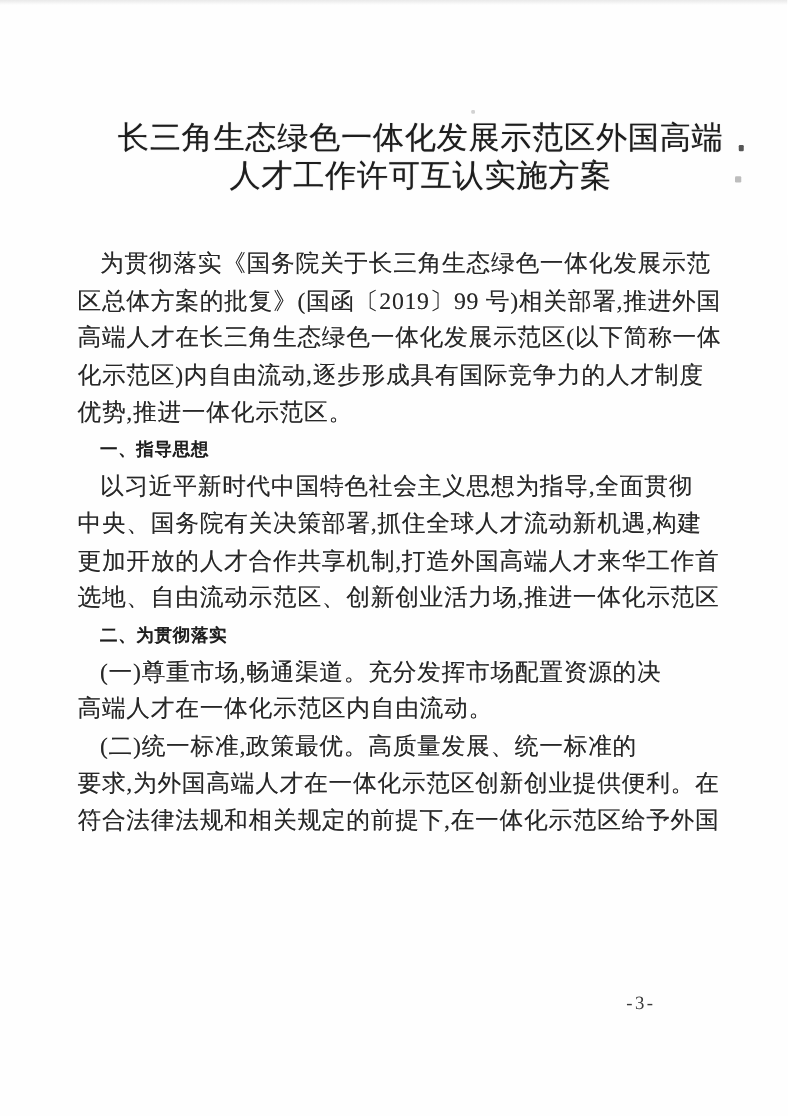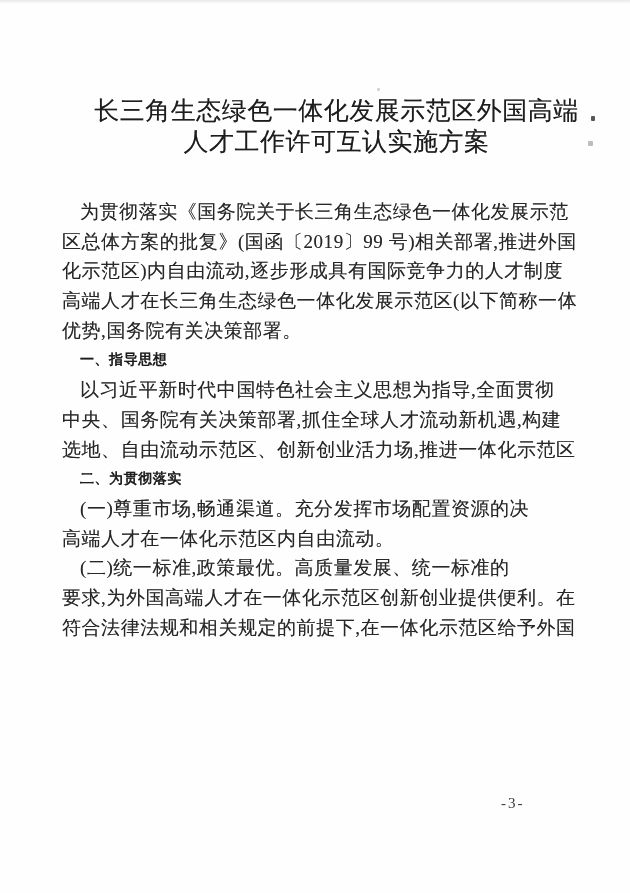--- a/index.html
+++ b/index.html
@@ -73,8 +73,8 @@
   <div class="content">
     <div class="line indent">为贯彻落实《国务院关于长三角生态绿色一体化发展示范</div>
     <div class="line">区总体方案的批复》(国函〔2019〕99 号)相关部署,推进外国</div>
+    <div class="line">高端人才在长三角生态绿色一体化发展示范区(以下简称一体</div>
     <div class="line">化示范区)内自由流动,逐步形成具有国际竞争力的人才制度</div>
-    <div class="line">高端人才在长三角生态绿色一体化发展示范区(以下简称一体</div>
     <div class="line">优势,国务院有关决策部署。</div>
     <div class="line indent heading">一、指导思想</div>
     <div class="line indent">以习近平新时代中国特色社会主义思想为指导,全面贯彻</div>

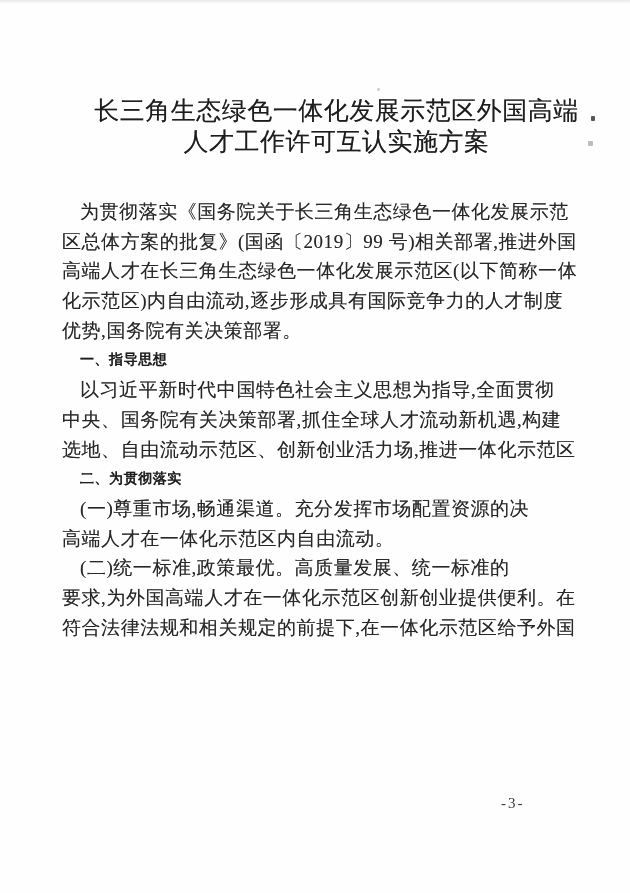--- a/index.html
+++ b/index.html
@@ -75,7 +75,7 @@
     <div class="line">区总体方案的批复》(国函〔2019〕99 号)相关部署,推进外国</div>
     <div class="line">高端人才在长三角生态绿色一体化发展示范区(以下简称一体</div>
     <div class="line">化示范区)内自由流动,逐步形成具有国际竞争力的人才制度</div>
-    <div class="line">优势,国务院有关决策部署。</div>
+    <div class="line">优势,推进一体化示范区。</div>
     <div class="line indent heading">一、指导思想</div>
     <div class="line indent">以习近平新时代中国特色社会主义思想为指导,全面贯彻</div>
     <div class="line">中央、国务院有关决策部署,抓住全球人才流动新机遇,构建</div>

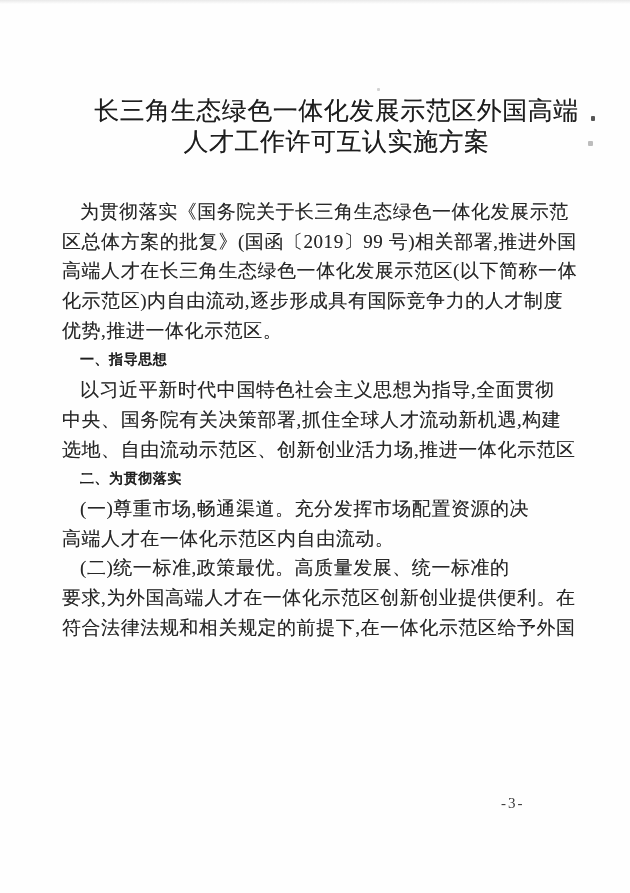--- a/index.html
+++ b/index.html
@@ -79,6 +79,7 @@
     <div class="line indent heading">一、指导思想</div>
     <div class="line indent">以习近平新时代中国特色社会主义思想为指导,全面贯彻</div>
     <div class="line">中央、国务院有关决策部署,抓住全球人才流动新机遇,构建</div>
+    <div class="line">更加开放的人才合作共享机制,打造外国高端人才来华工作首</div>
     <div class="line">选地、自由流动示范区、创新创业活力场,推进一体化示范区</div>
     <div class="line indent heading">二、为贯彻落实</div>
     <div class="line indent">(一)尊重市场,畅通渠道。充分发挥市场配置资源的决</div>

